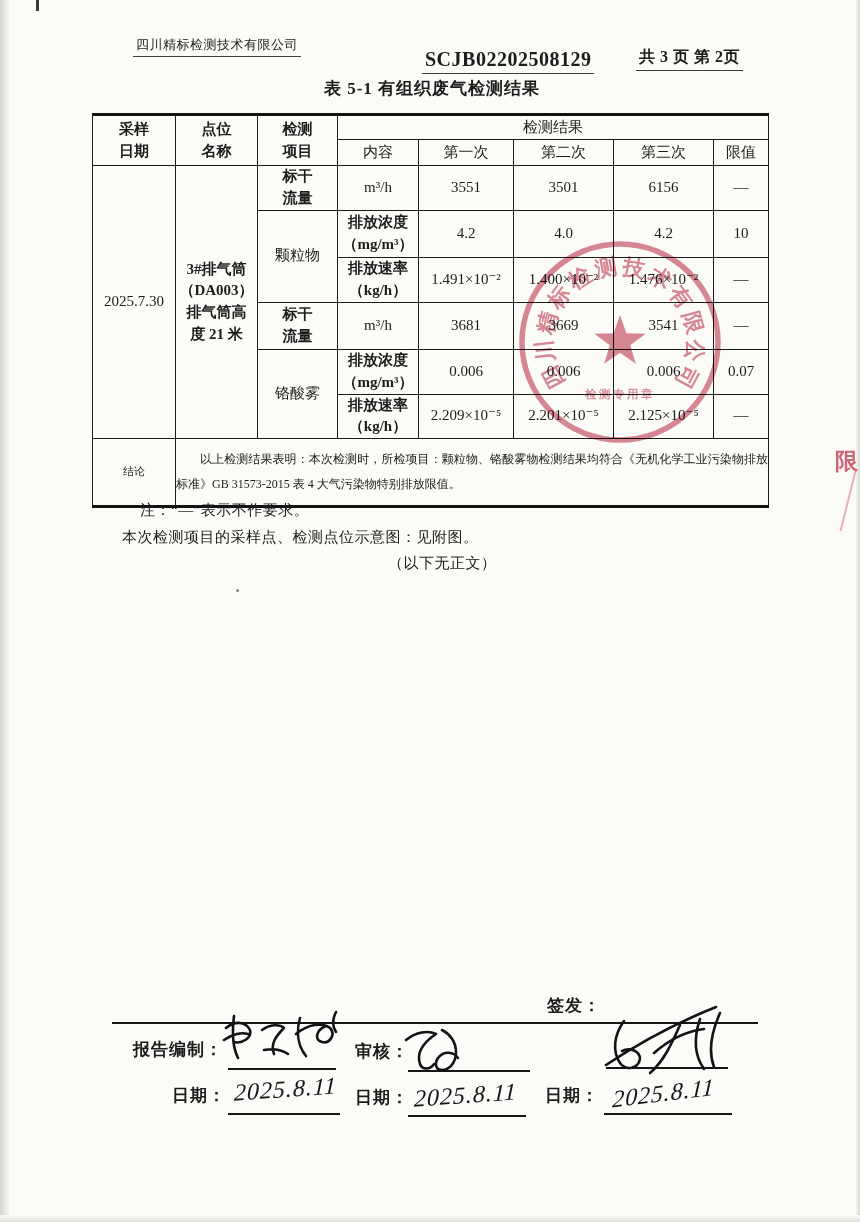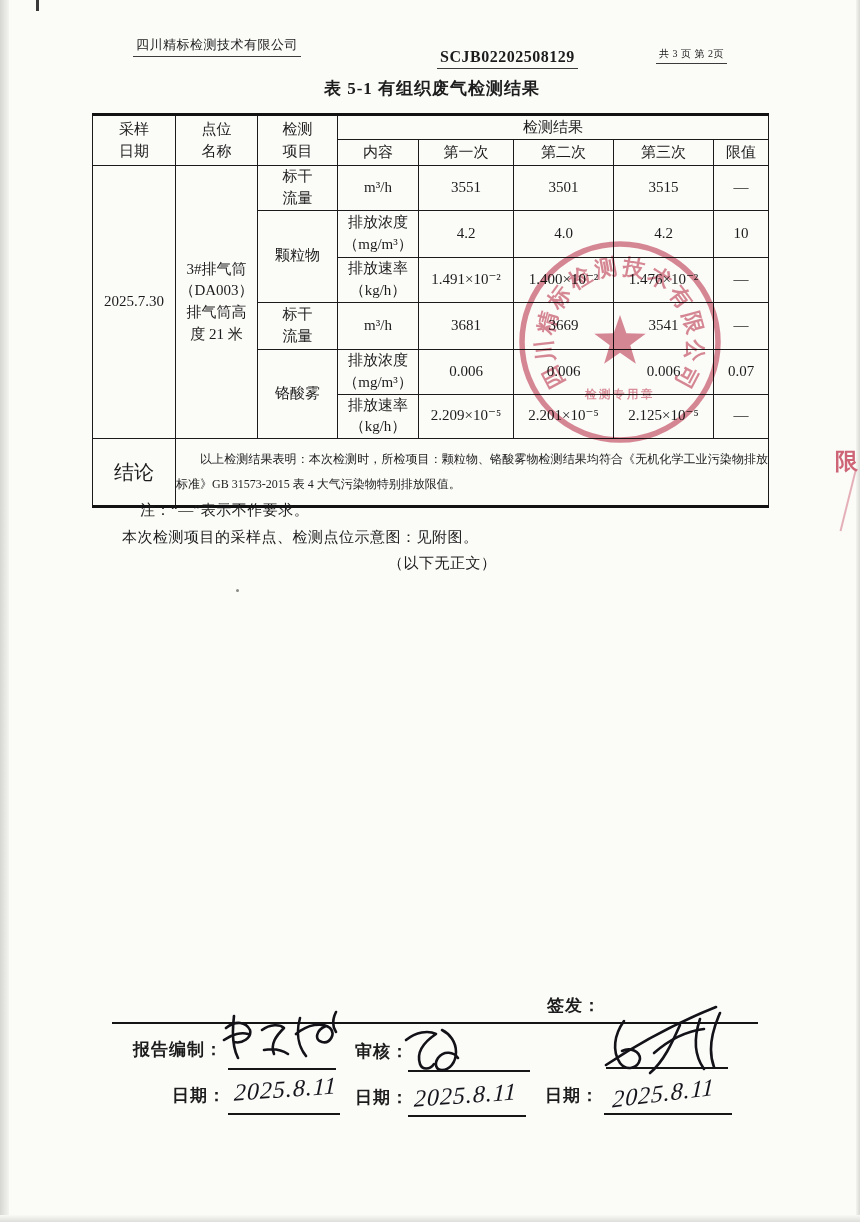--- a/index.html
+++ b/index.html
@@ -23,7 +23,7 @@
   .hdr{ position:absolute; top:36px; font-size:13px; letter-spacing:.5px;
     border-bottom:1.5px solid #3c3c3c; padding:0 3px 2px 3px; white-space:nowrap; }
   .hdr-company{ left:133px; font-weight:500; }
-  .hdr-report{ left:437px; top:48px; font-size:16px; font-weight:600; }
+  .hdr-report{ left:422px; top:48px; font-size:20px; font-weight:600; }
   .hdr-pages{ left:656px; top:47px; font-size:10px; }
   .doc-title{ position:absolute; left:4px; right:0; top:77px; text-align:center;
     font-size:17px; font-weight:600; letter-spacing:1px; }

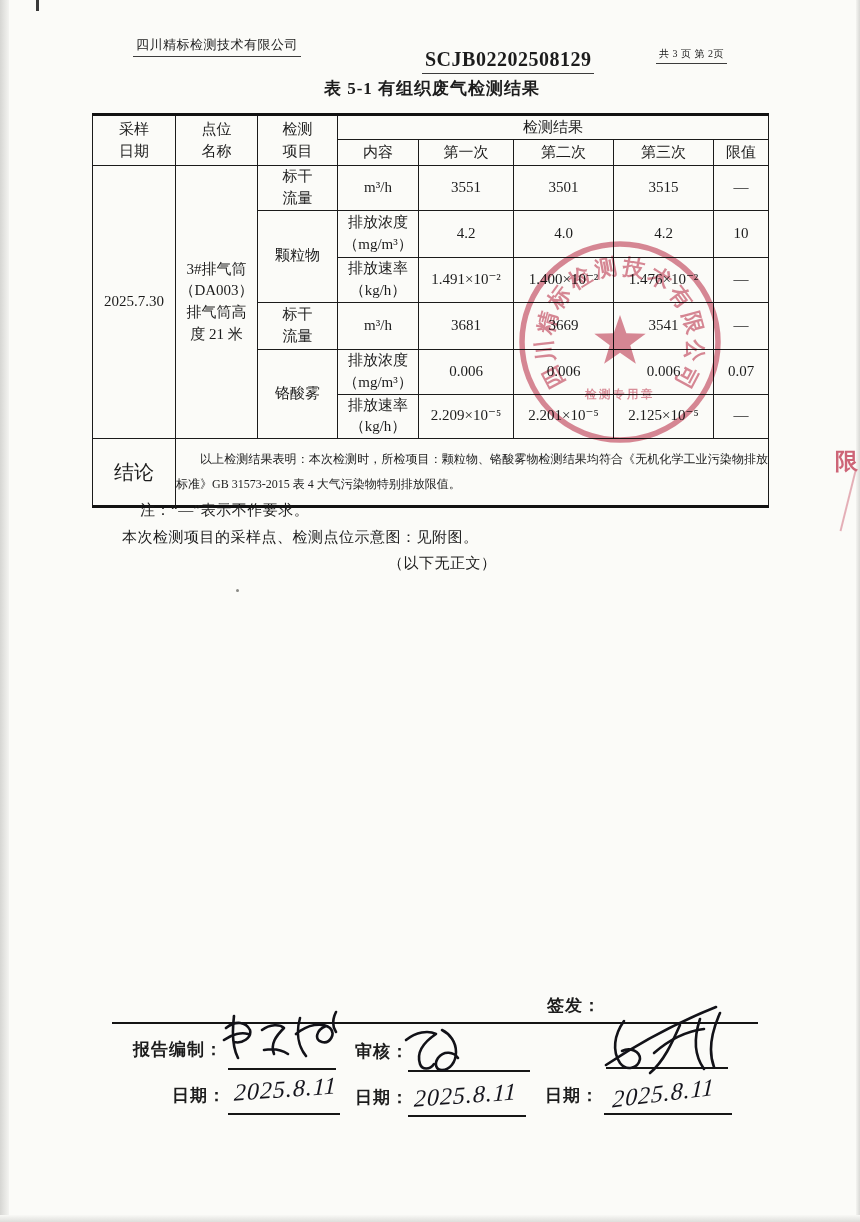--- a/index.html
+++ b/index.html
@@ -24,7 +24,7 @@
     border-bottom:1.5px solid #3c3c3c; padding:0 3px 2px 3px; white-space:nowrap; }
   .hdr-company{ left:133px; font-weight:500; }
   .hdr-report{ left:422px; top:48px; font-size:20px; font-weight:600; }
-  .hdr-pages{ left:656px; top:47px; font-size:10px; }
+  .hdr-pages{ left:636px; top:47px; font-size:16px;font-weight:bold; }
   .doc-title{ position:absolute; left:4px; right:0; top:77px; text-align:center;
     font-size:17px; font-weight:600; letter-spacing:1px; }
 

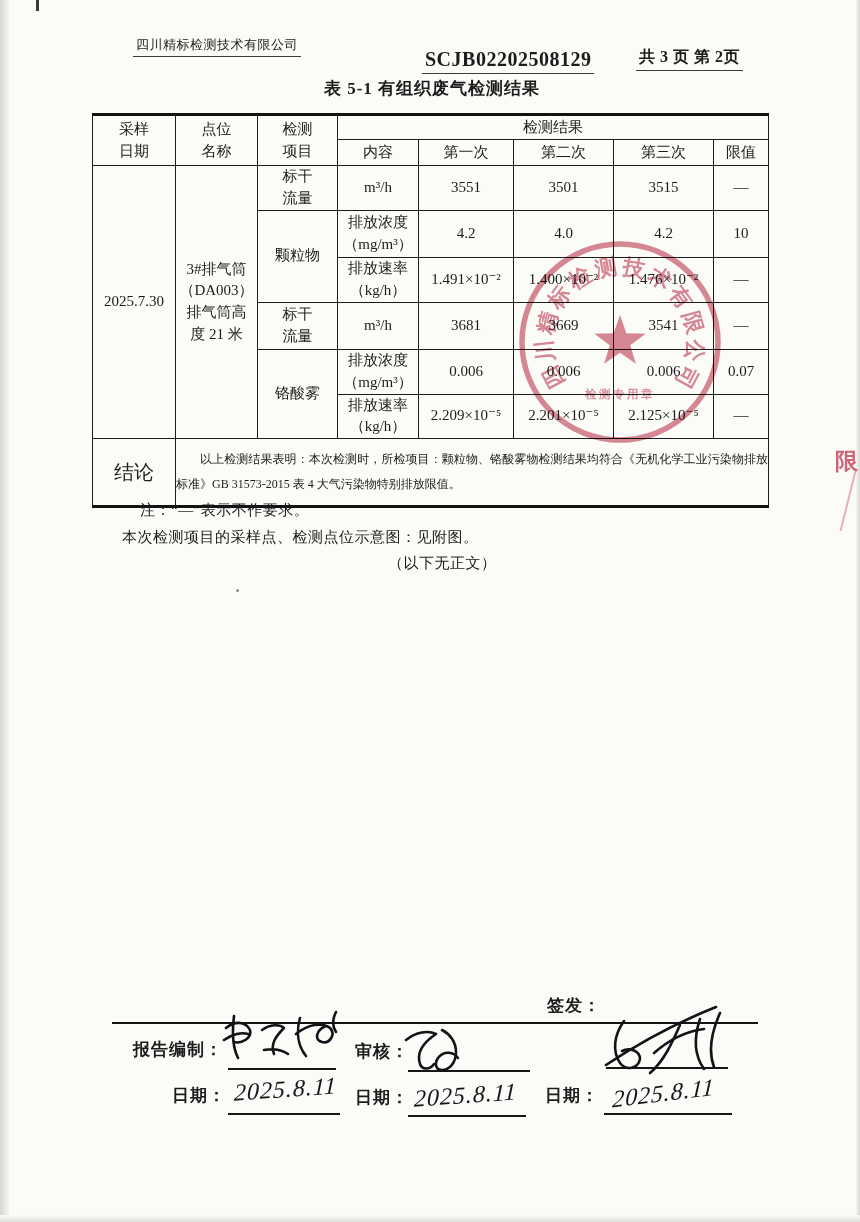--- a/index.html
+++ b/index.html
@@ -34,7 +34,7 @@
     border-top:3.5px solid #121212; border-bottom:3.5px solid #121212; }
   table.result td{ border:1px solid #1b1b1b; text-align:center; vertical-align:middle;
     font-size:15px; padding:0; line-height:1.45; }
-  td.pre{ white-space:pre-line; }
+  td.pre{ white-space:pre-line;font-weight:bold; }
   td.concl-cell{ padding:2px 10px; }
   .concl-text{ margin:8px 0; text-indent:2em; text-align:justify;
     font-size:12px; line-height:25px; }

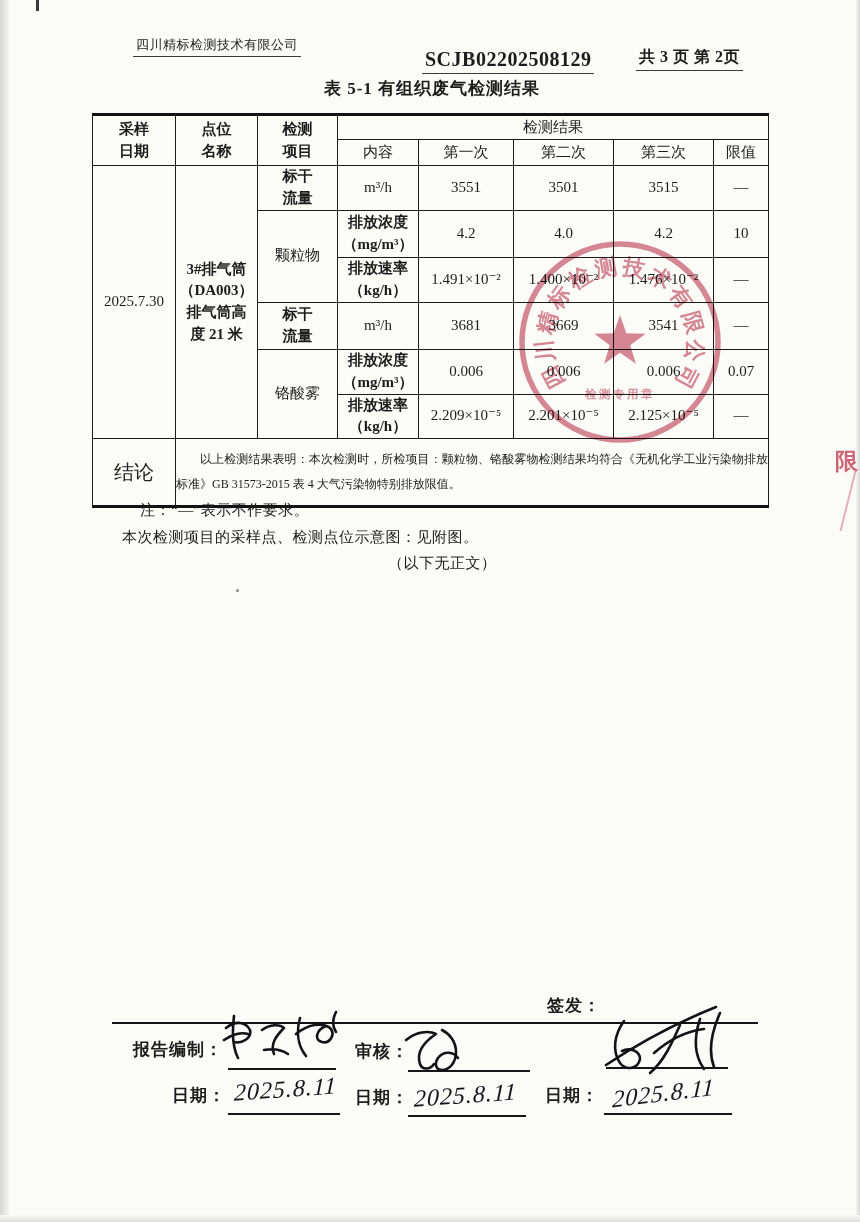--- a/index.html
+++ b/index.html
@@ -118,7 +118,7 @@
     <td>m³/h</td>
     <td>3551</td>
     <td>3501</td>
-    <td>3515</td>
+    <td>6156</td>
     <td>—</td>
   </tr>
   <tr style="height:47px">

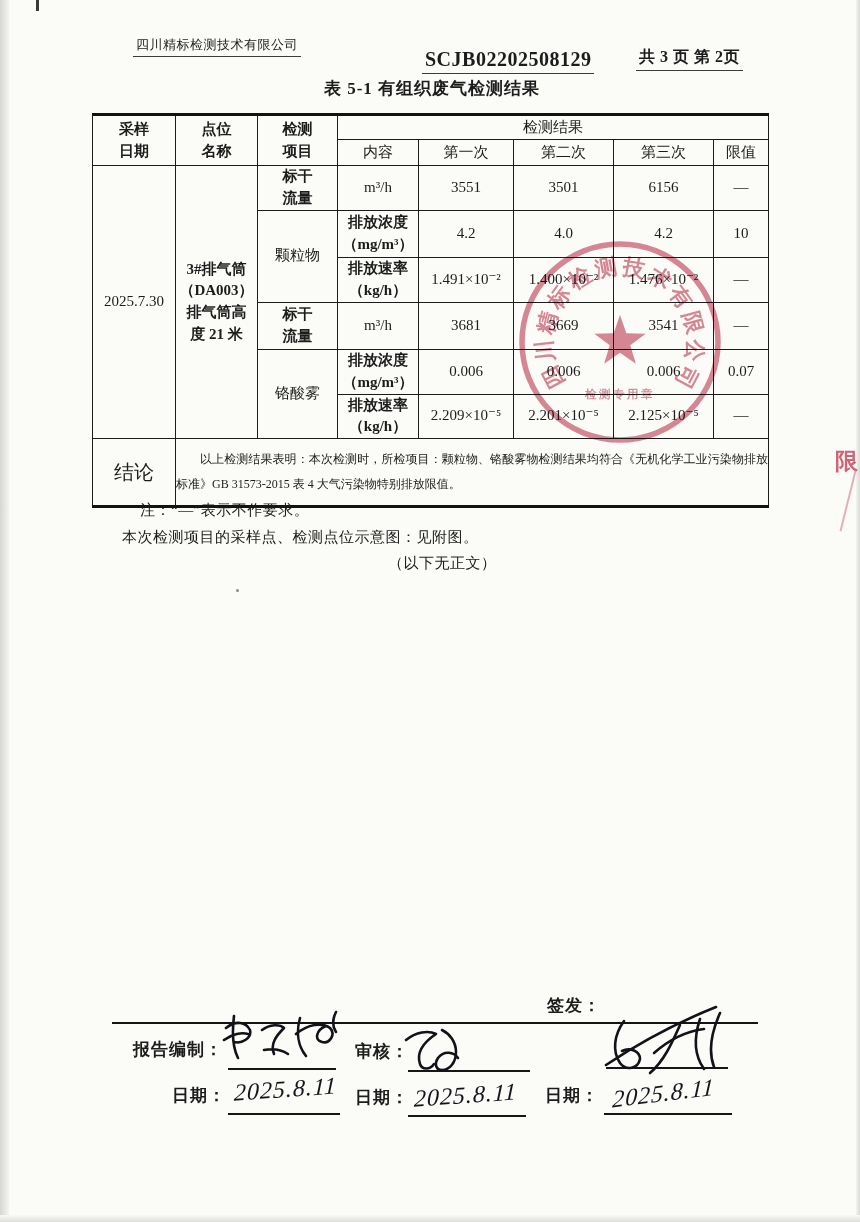--- a/index.html
+++ b/index.html
@@ -165,7 +165,7 @@
     <td>—</td>
   </tr>
   <tr style="height:52px">
-    <td style="font-size:20px">结论</td>
+    <td style="font-size:11px">结论</td>
     <td colspan="7" class="concl-cell">
       <p class="concl-text">以上检测结果表明：本次检测时，所检项目：颗粒物、铬酸雾物检测结果均符合《无机化学工业污染物排放标准》GB 31573-2015 表 4  大气污染物特别排放限值。</p>
     </td>

